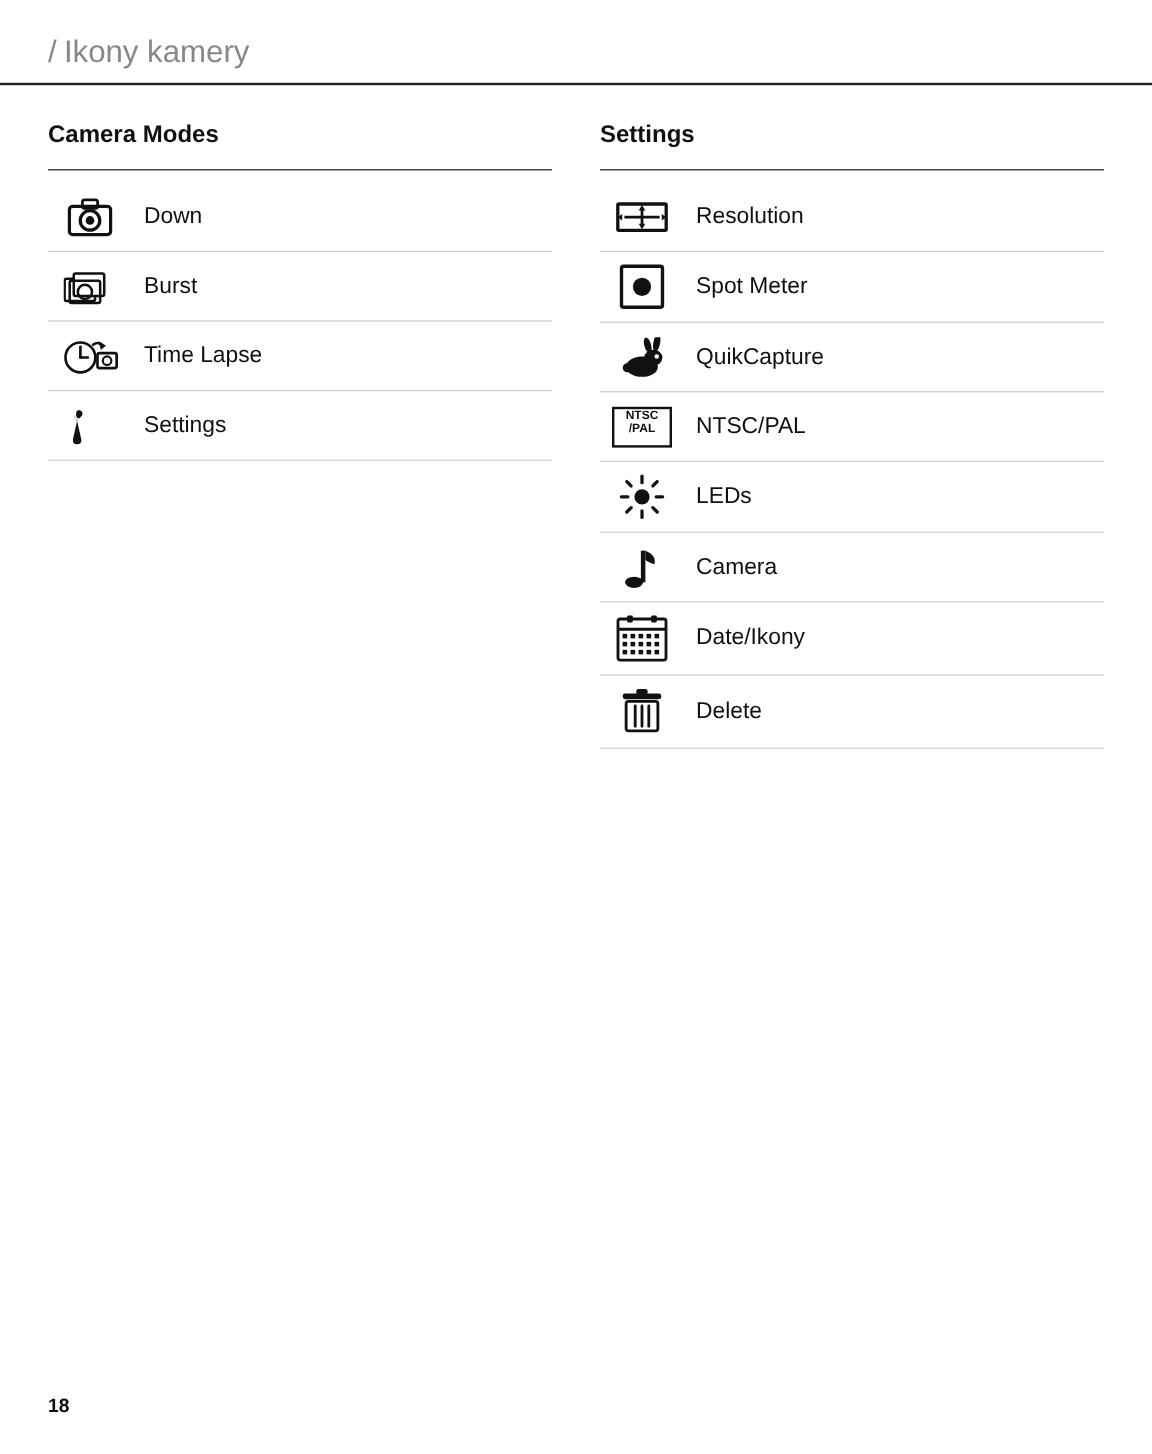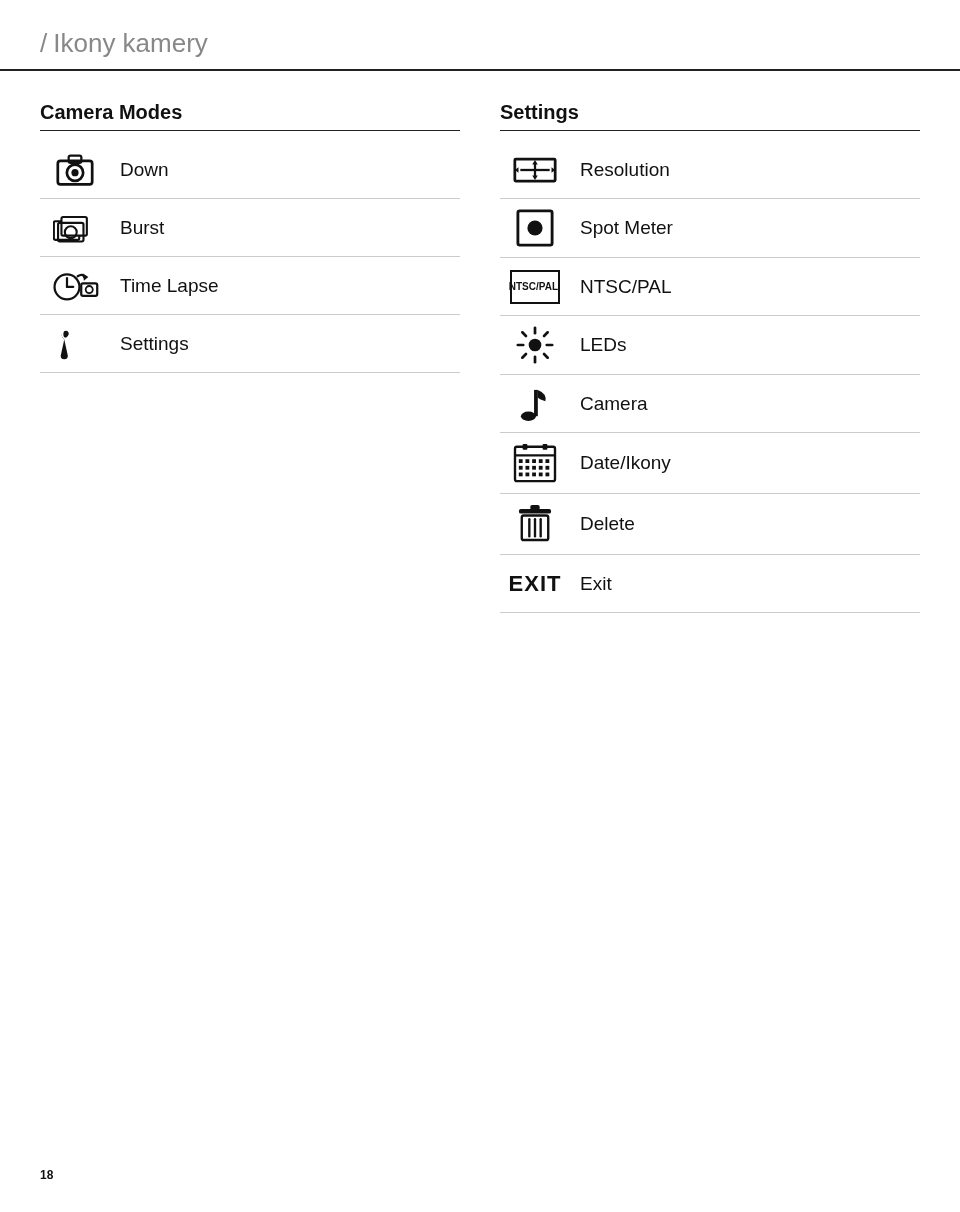--- a/index.html
+++ b/index.html
@@ -47,7 +47,7 @@
       font-size: 20px;
       font-weight: 700;
       margin-bottom: 10px;
-      padding-bottom: 6px;
+      padding-bottom: 17px;
       border-bottom: 1.5px solid #222;
     }
 

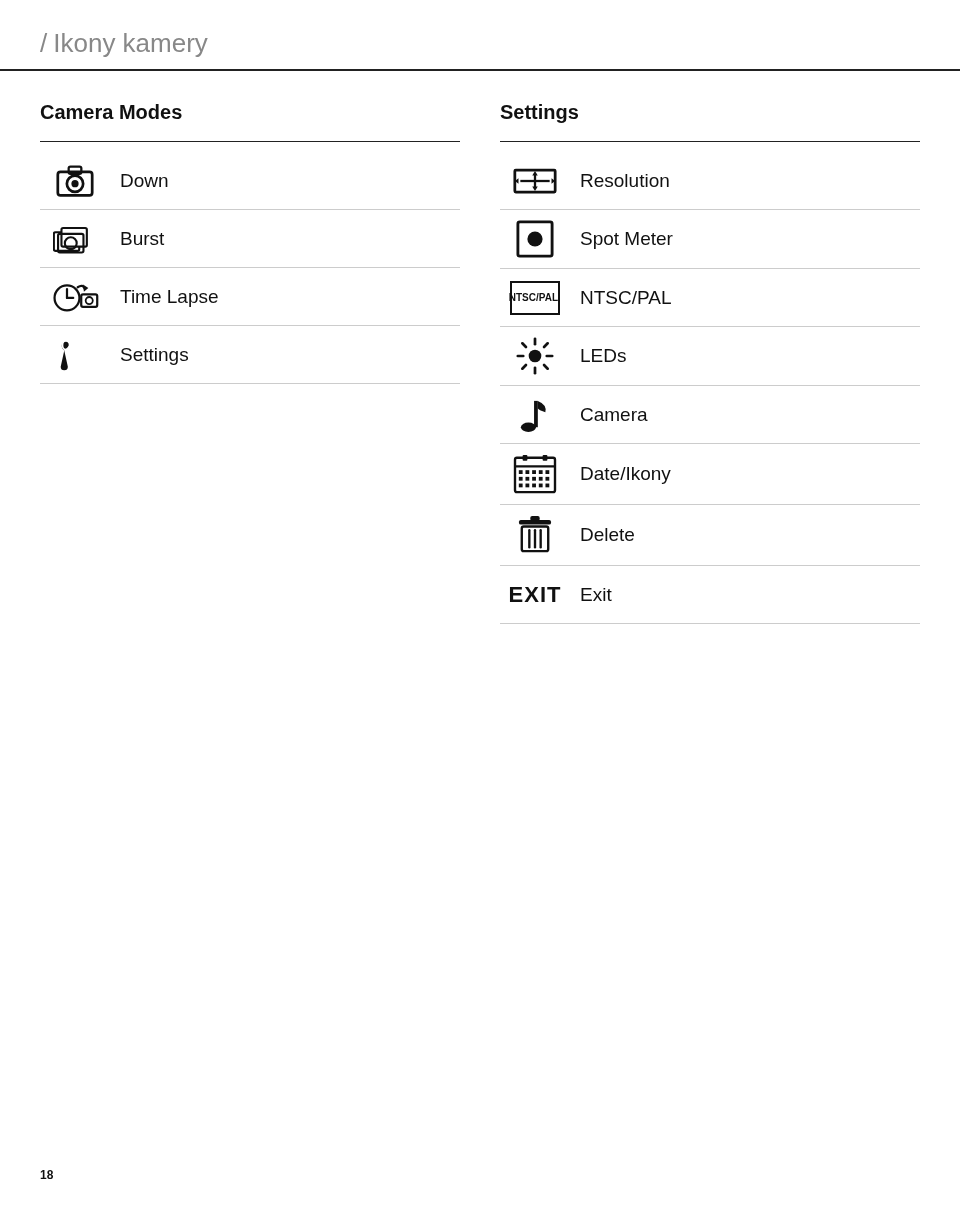--- a/index.html
+++ b/index.html
@@ -249,6 +249,25 @@
     </div>
 
 
+    <div class="icon-row">
+      <div class="icon-cell icon-quikcapture">
+        <svg width="46" height="36" viewBox="0 0 46 36" fill="none" xmlns="http://www.w3.org/2000/svg">
+
+          <ellipse cx="23" cy="26" rx="14" ry="9" fill="#111"></ellipse>
+
+          <ellipse cx="33" cy="18" rx="8" ry="7" fill="#111"></ellipse>
+
+          <ellipse cx="28" cy="7" rx="3" ry="7" fill="#111" transform="rotate(-15 28 7)"></ellipse>
+
+          <ellipse cx="36" cy="5" rx="3" ry="8" fill="#111" transform="rotate(10 36 5)"></ellipse>
+
+          <circle cx="36" cy="17" r="2" fill="white"></circle>
+
+          <circle cx="10" cy="27" r="4" fill="#111"></circle>
+        </svg>
+      </div>
+      <div class="label-cell">QuikCapture</div>
+    </div>
 
     <div class="icon-row">
       <div class="icon-cell">

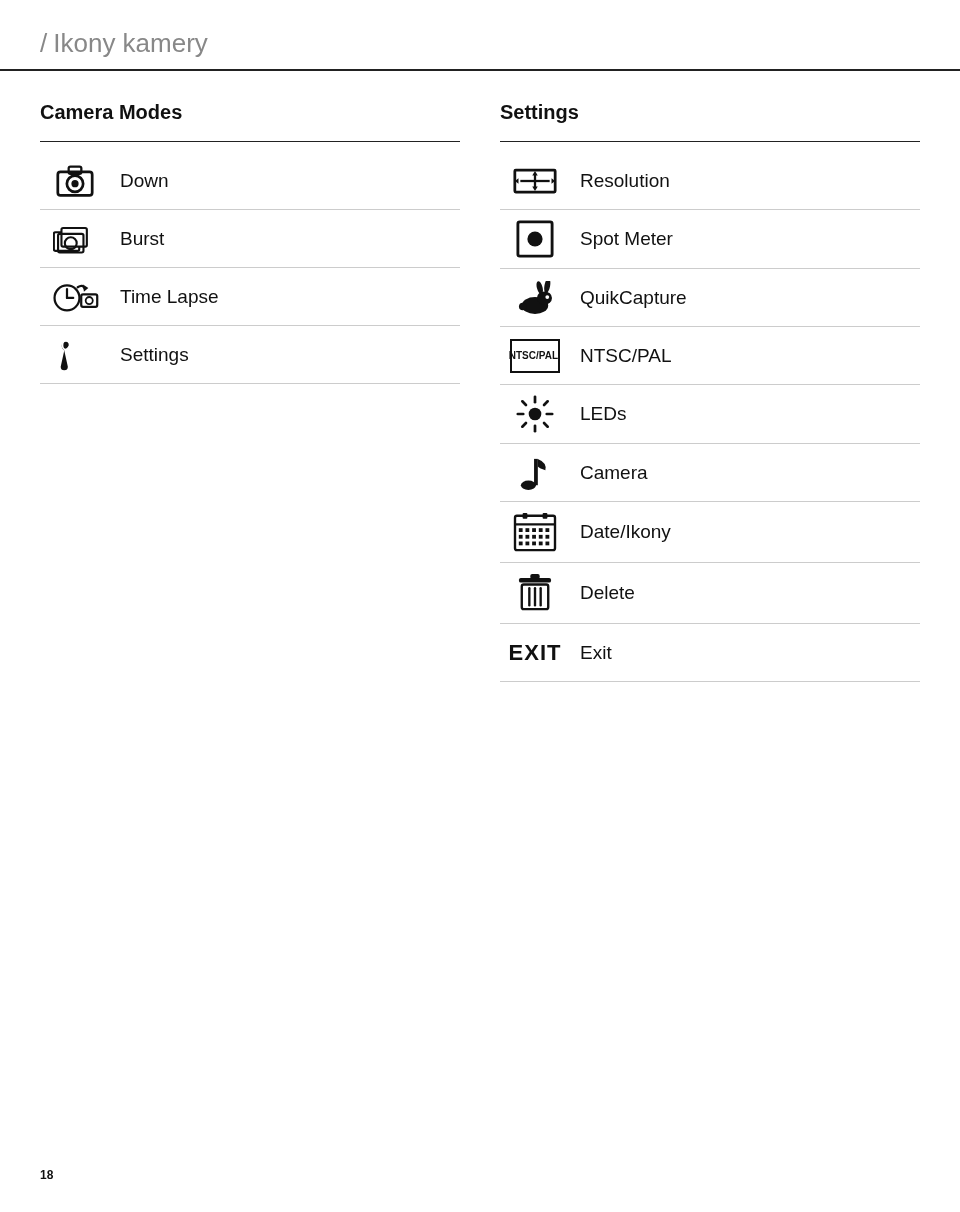--- a/index.html
+++ b/index.html
@@ -108,9 +108,9 @@
       width: 50px;
       height: 34px;
       display: flex;
-      flex-direction: row;
+      flex-direction: column;
       align-items: center;
-      justify-content: flex-end;
+      justify-content: flex-start;
       font-size: 10px;
       font-weight: 700;
       line-height: 1.15;

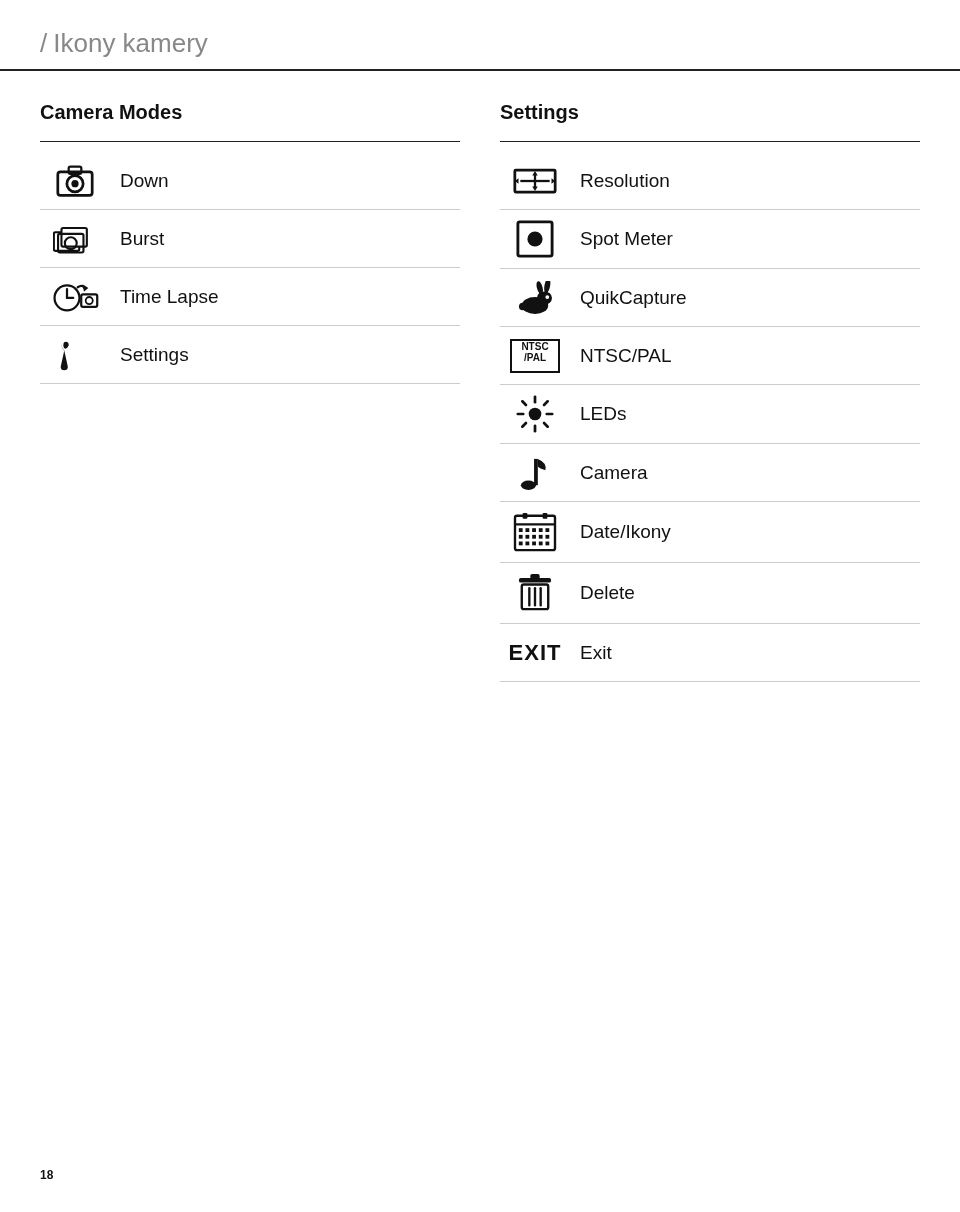--- a/index.html
+++ b/index.html
@@ -360,12 +360,6 @@
       <div class="label-cell">Delete</div>
     </div>
 
-    <div class="icon-row">
-      <div class="icon-cell icon-exit">
-        <span style="font-size:22px;font-weight:900;font-family:'Arial Black',Arial,sans-serif;letter-spacing:1px;">EXIT</span>
-      </div>
-      <div class="label-cell">Exit</div>
-    </div>
 
   </div>
 

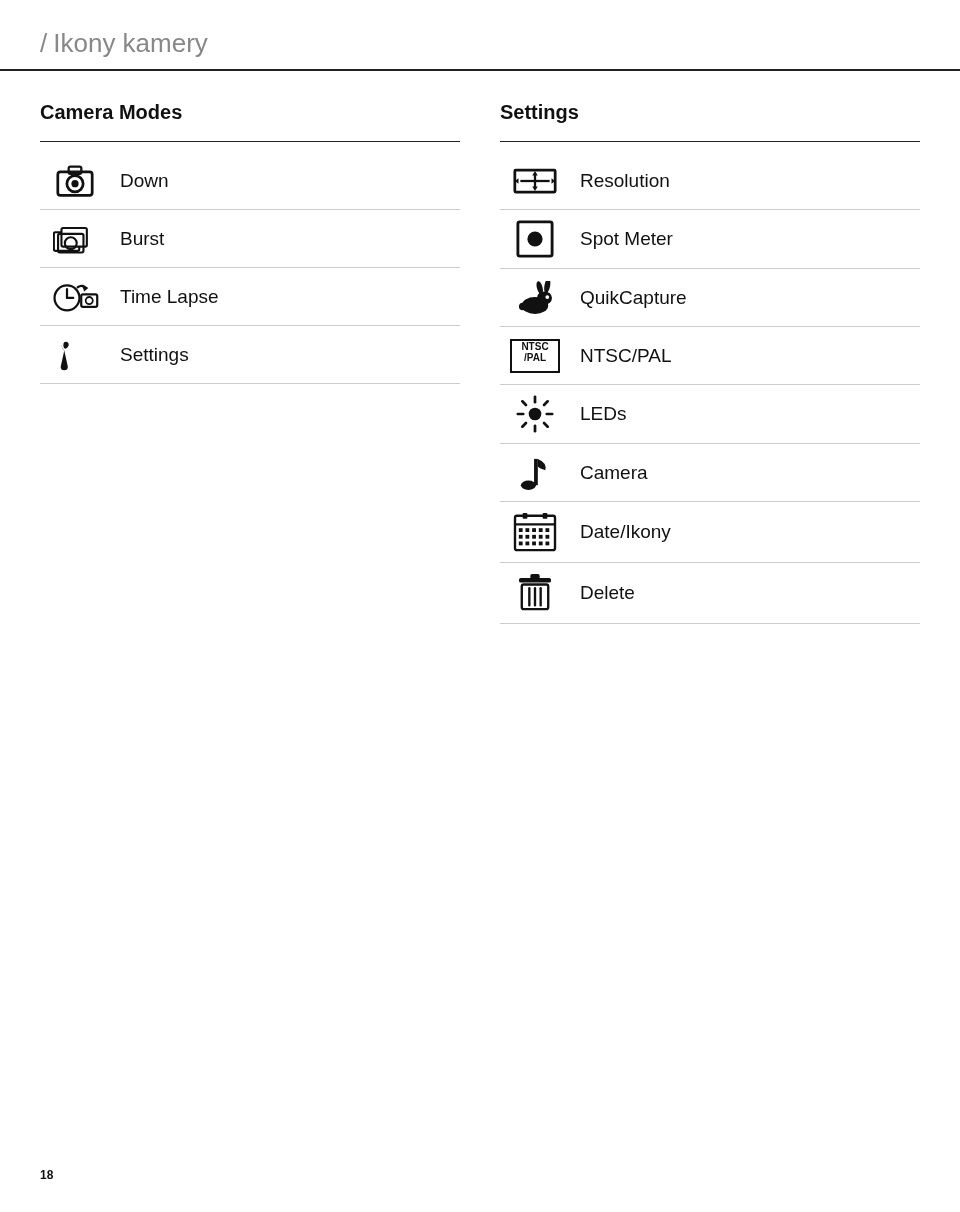--- a/index.html
+++ b/index.html
@@ -140,7 +140,7 @@
       position: absolute;
       bottom: 30px;
       left: 40px;
-      font-size: 12px;
+      font-size: 16px;
       font-weight: 700;
     }
   </style>

